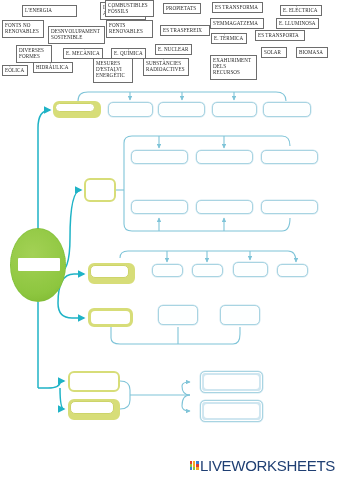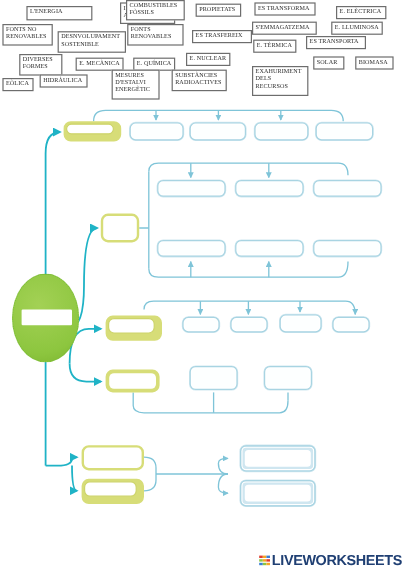--- a/index.html
+++ b/index.html
@@ -130,8 +130,8 @@
   #wm-logo i { display: block; width: 2.6px; height: 2.6px; }
   #wm-text {
     font-family: "Liberation Sans", "DejaVu Sans", sans-serif;
-    font-weight: bold;
-    font-size: 12px;
+    font-weight: normal;
+    font-size: 15px;
     letter-spacing: -0.3px;
     color: #1f3f73;
   }

